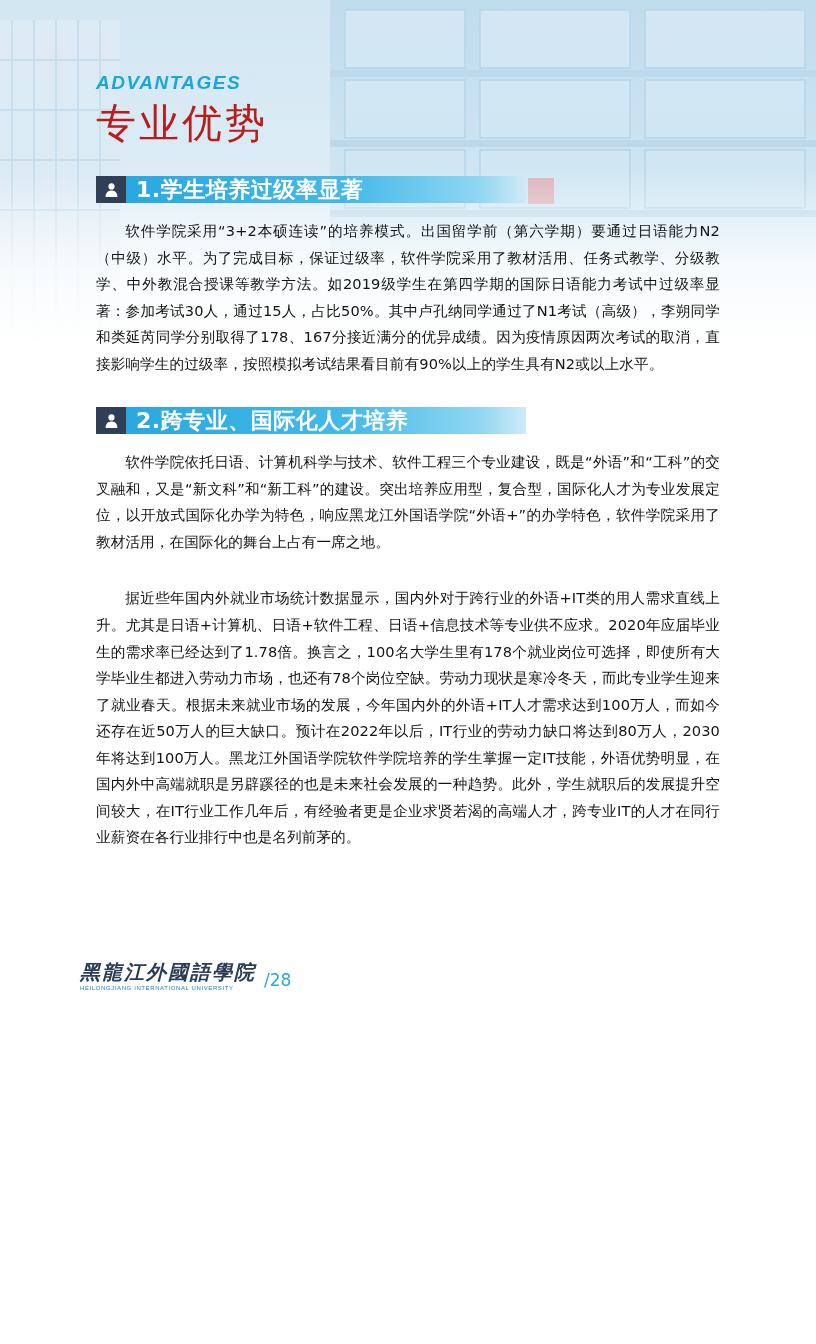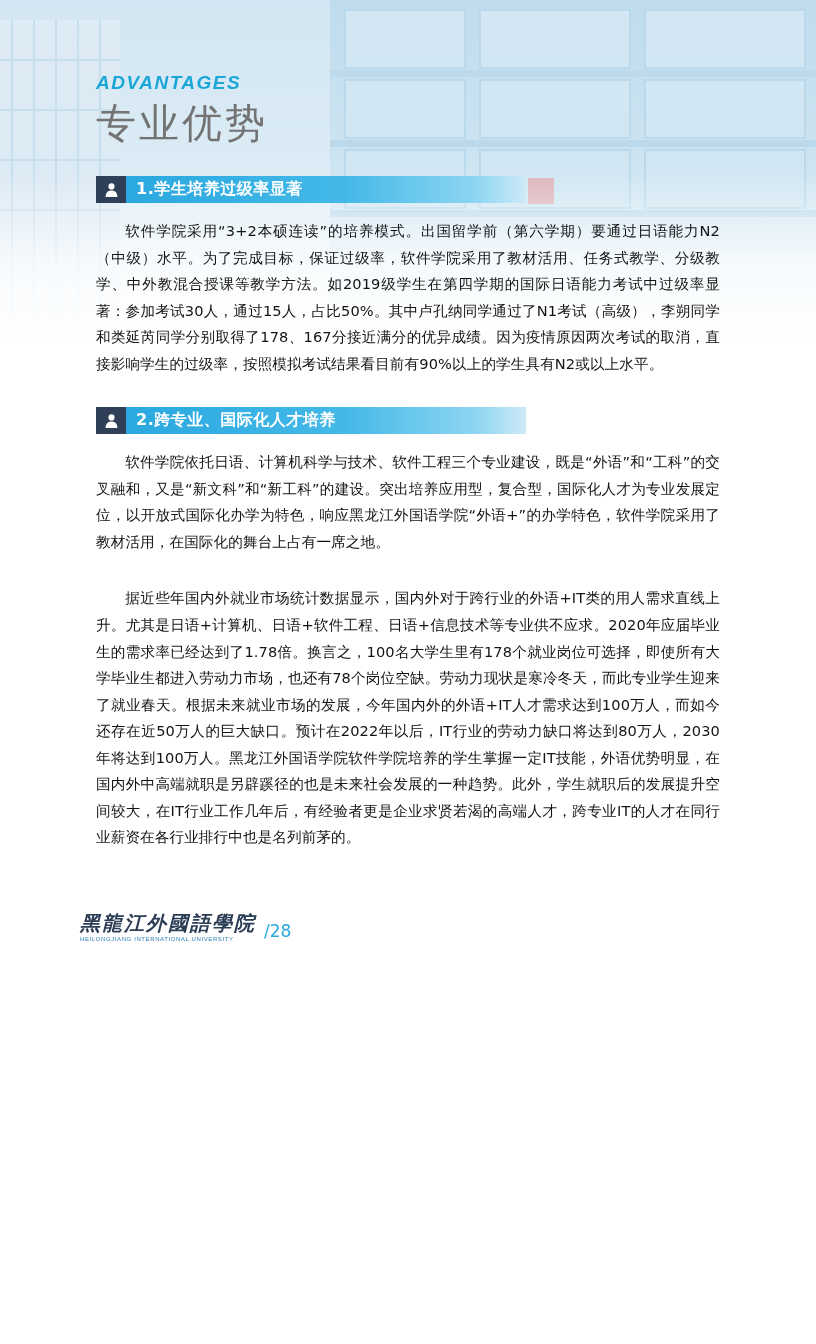--- a/index.html
+++ b/index.html
@@ -65,7 +65,7 @@
     font-family: "DejaVu Sans", sans-serif;
     font-size: 40px;
     font-weight: normal;
-    color: #737373;
+    color: #b91c1c;
     letter-spacing: 3px;
     margin-top: 6px;
     line-height: 1.15;

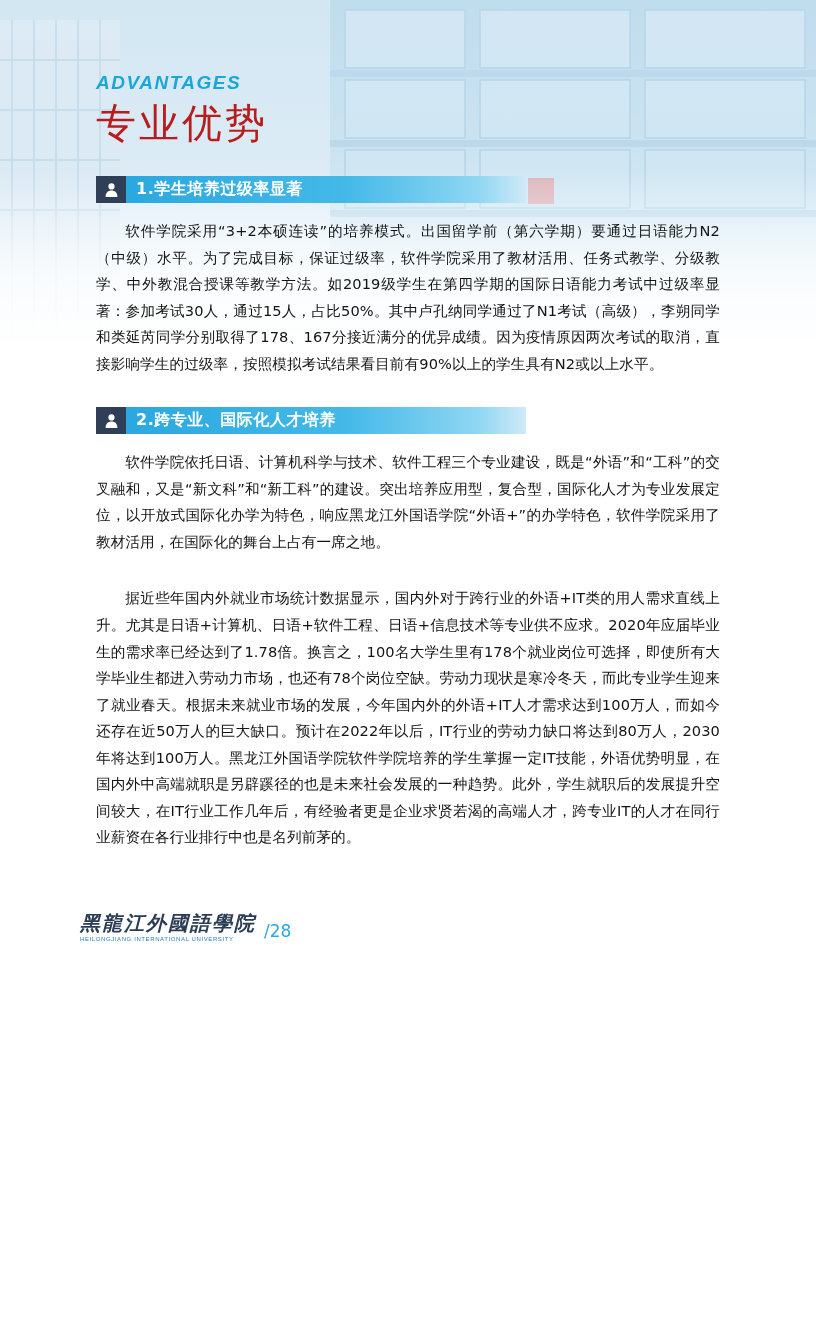--- a/index.html
+++ b/index.html
@@ -98,7 +98,7 @@
     align-items: center;
     padding-left: 10px;
     color: #ffffff;
-    font-size: 16px;
+    font-size: 22px;
     font-weight: bold;
     font-family: "DejaVu Sans", sans-serif;
     letter-spacing: .5px;

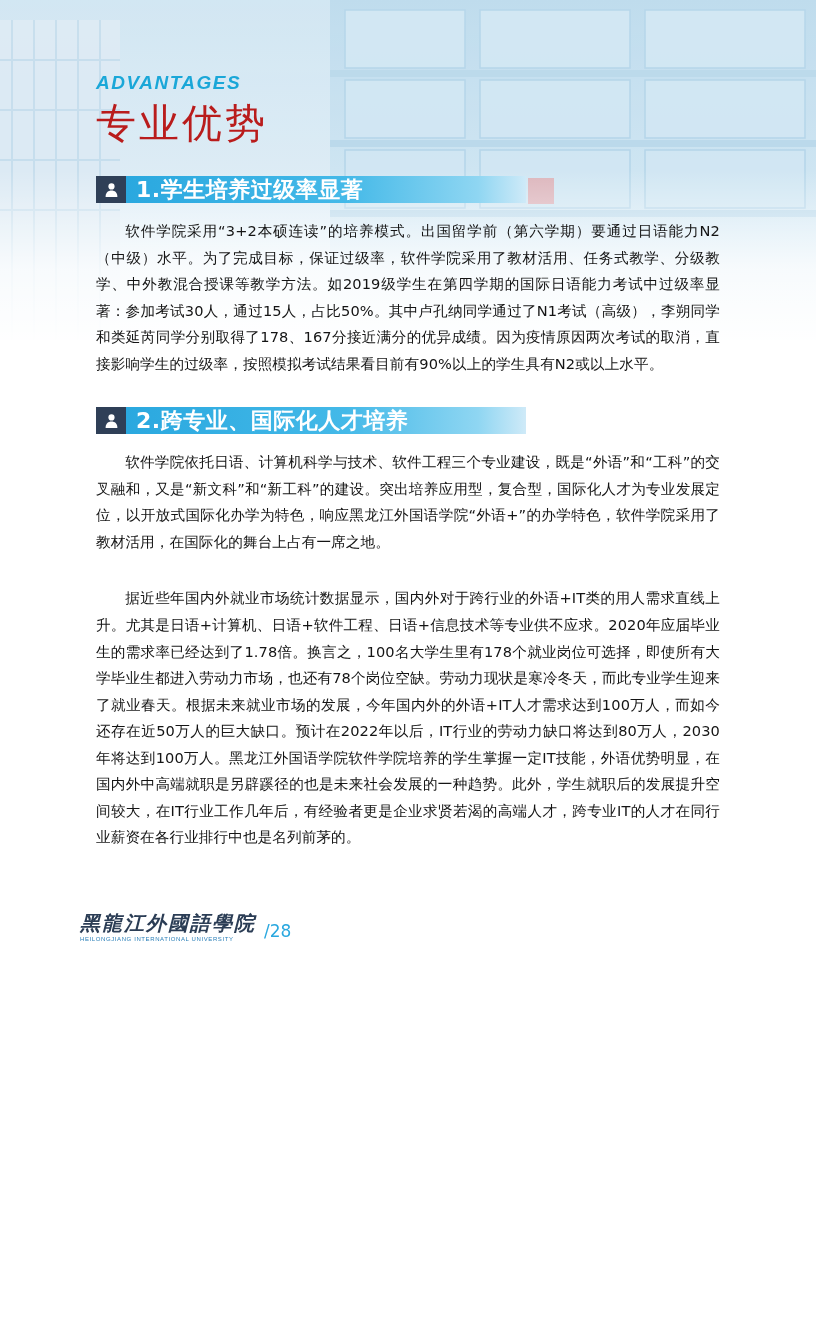--- a/index.html
+++ b/index.html
@@ -119,7 +119,7 @@
   .footer {
     position: absolute;
     left: 80px;
-    top: 913px;
+    top: 962px;
     z-index: 3;
     display: flex;
     align-items: flex-end;

